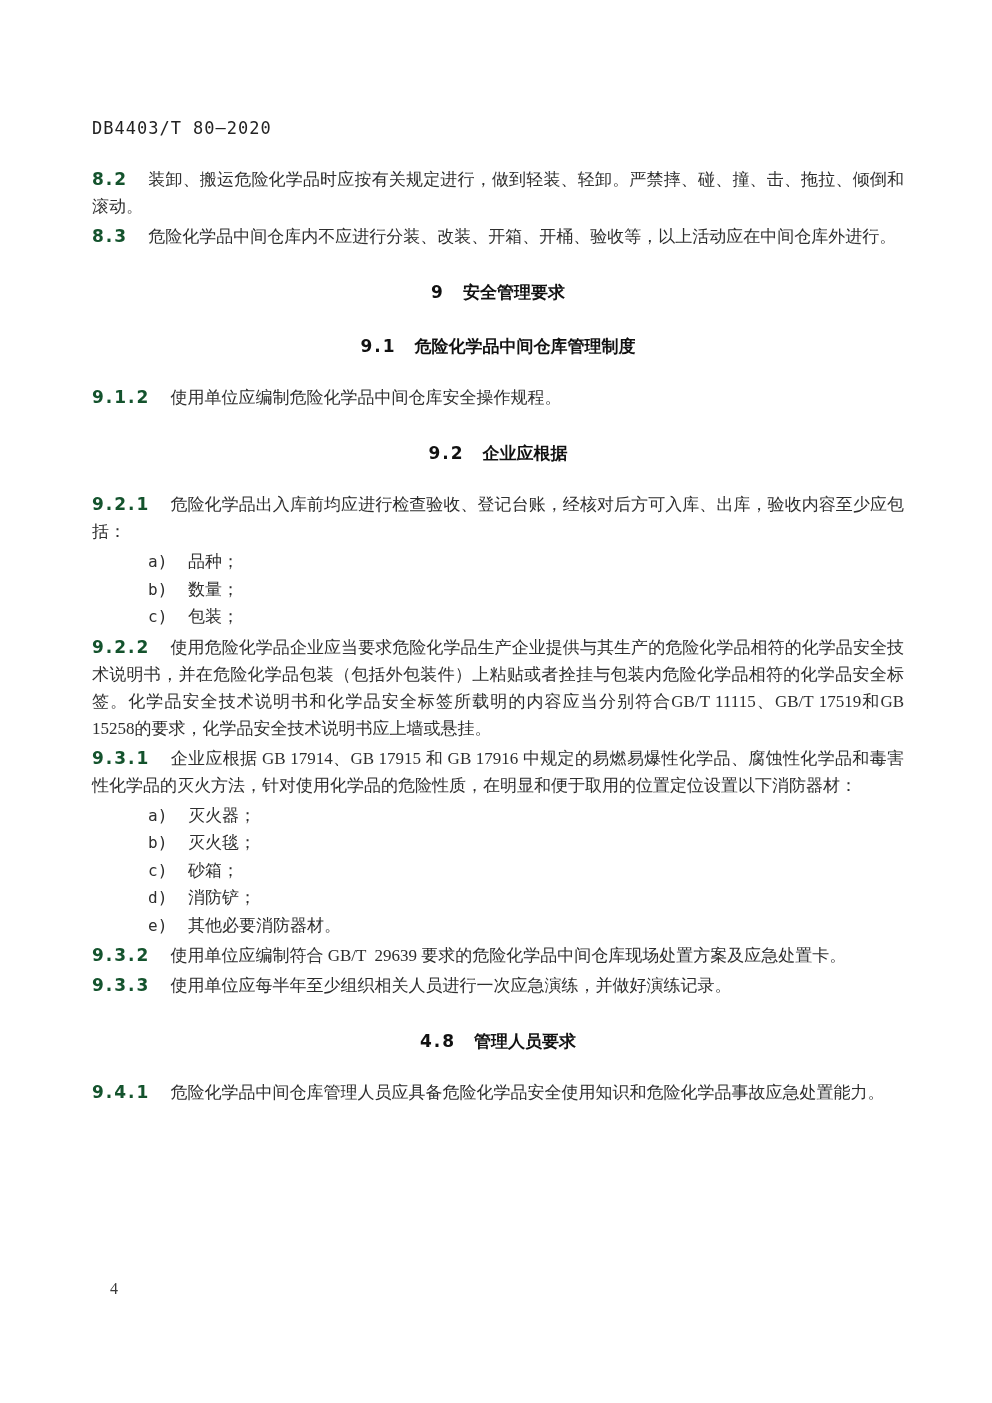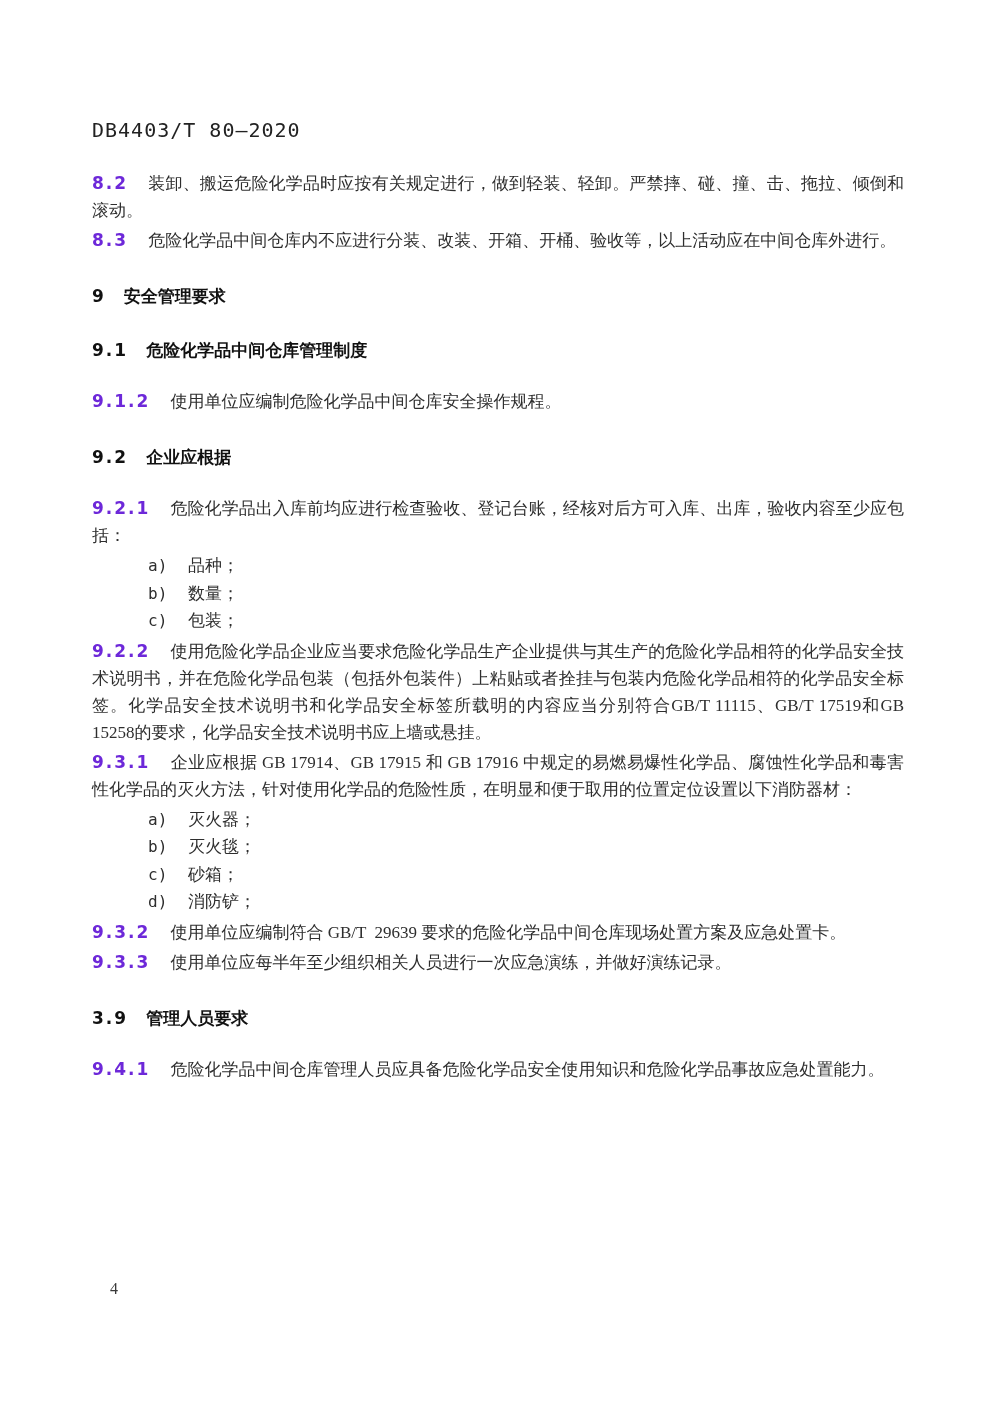--- a/index.html
+++ b/index.html
@@ -17,7 +17,7 @@
   }
   .doc-code {
     font-family: "DejaVu Sans Mono", "Liberation Mono", monospace;
-    font-size: 20px;
+    font-size: 17px;
     color: #222;
     letter-spacing: 1px;
     margin: 0 0 28px 0;

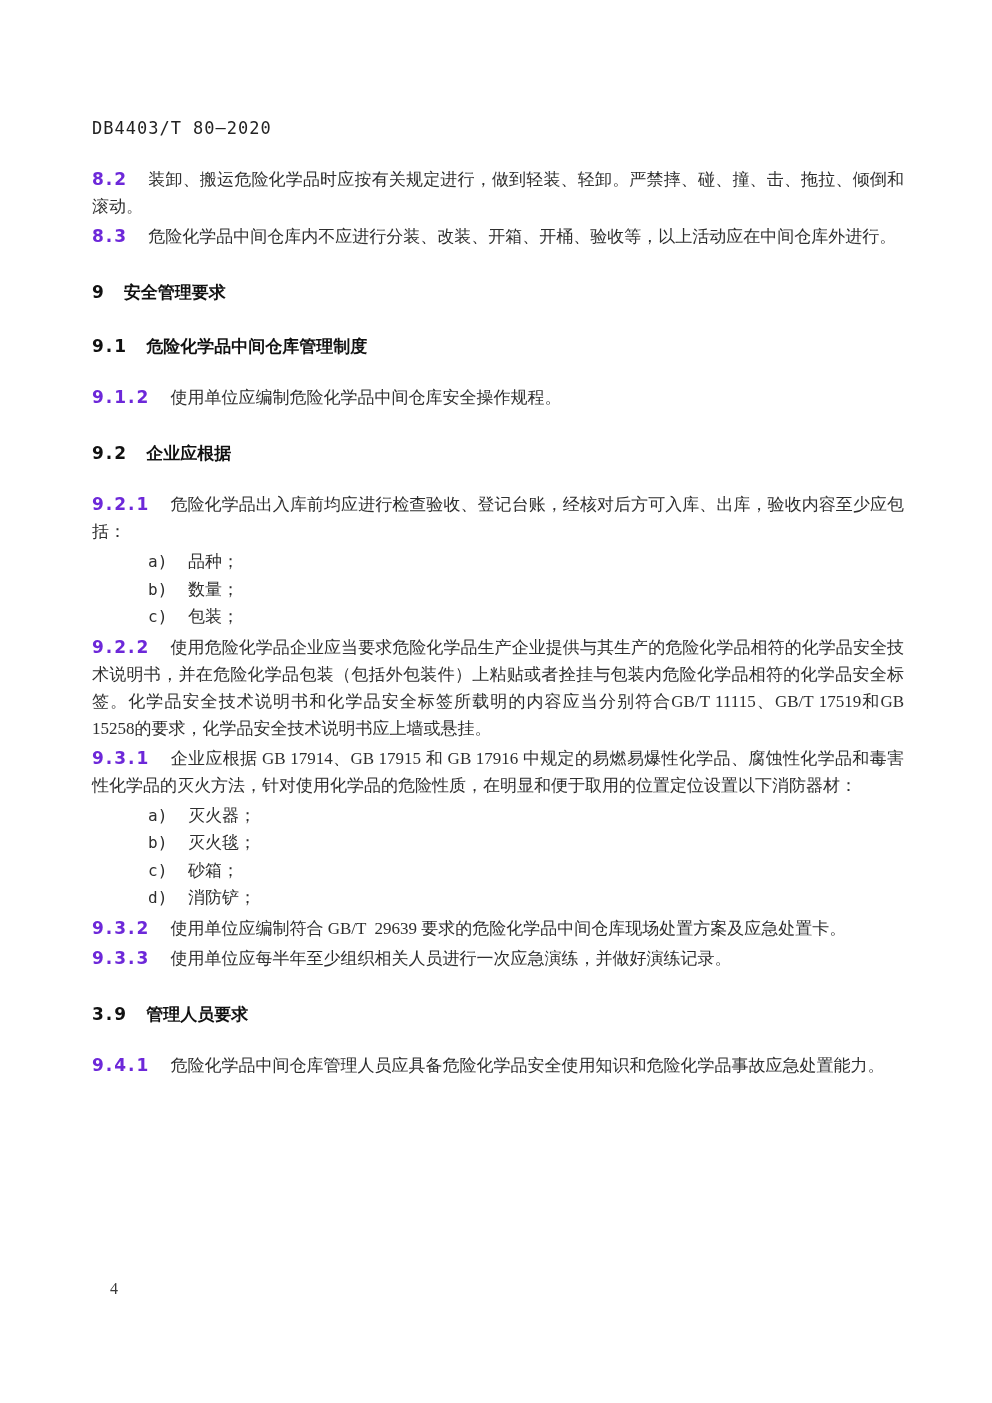--- a/index.html
+++ b/index.html
@@ -31,7 +31,7 @@
   p.clause .num {
     font-family: "DejaVu Sans", "Liberation Sans", sans-serif;
     font-weight: bold;
-    color: #6d28d9;
+    color: #14532d;
     letter-spacing: 2px;
     margin-right: 20px;
   }

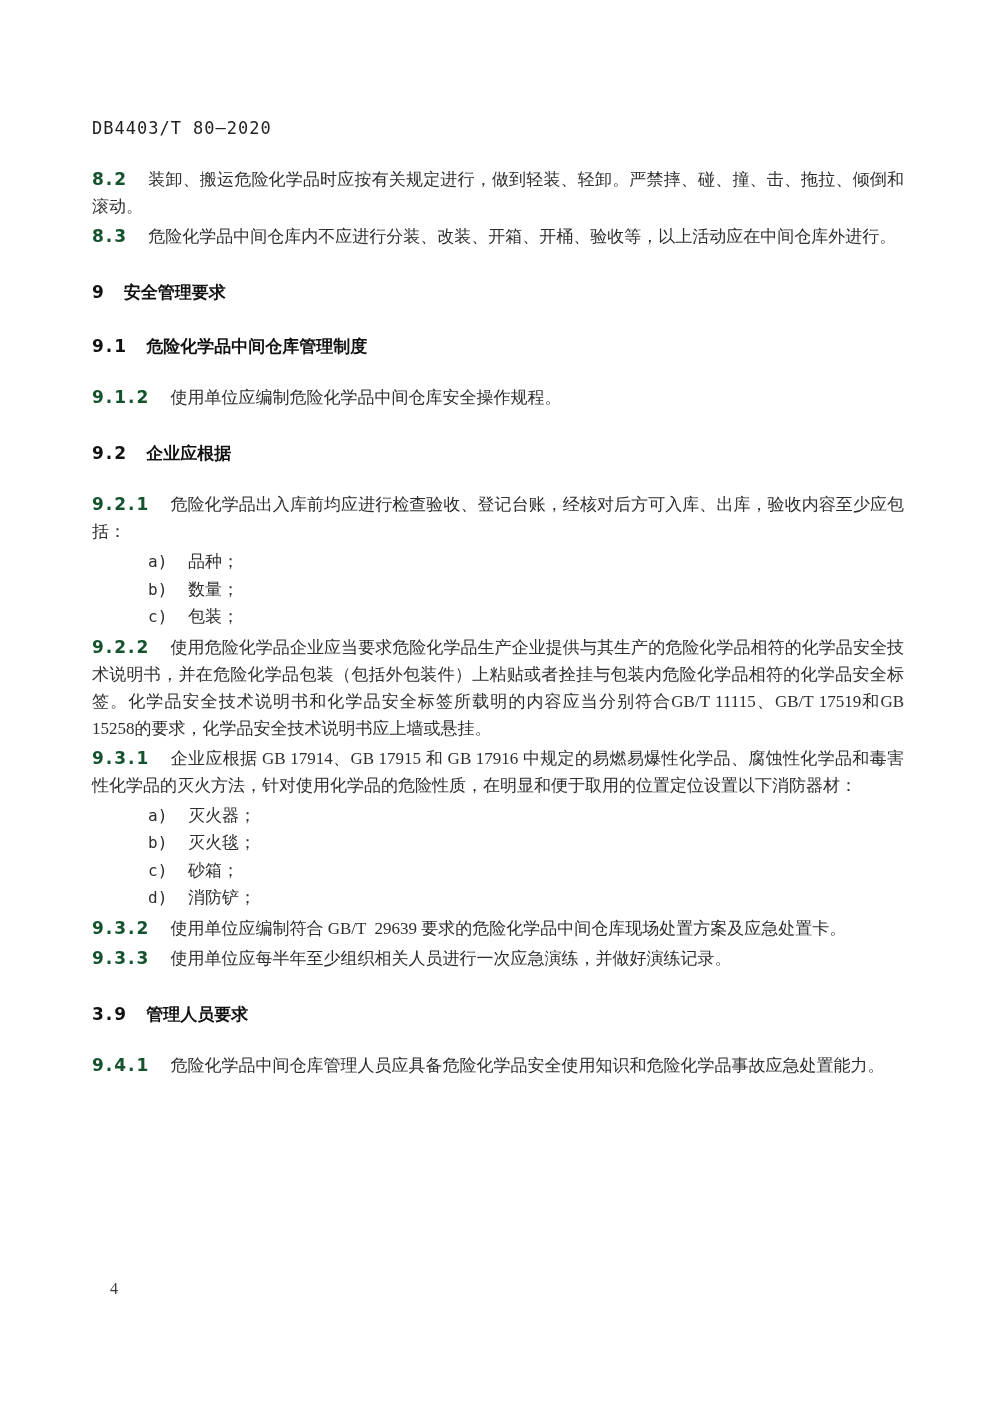--- a/index.html
+++ b/index.html
@@ -42,6 +42,7 @@
     font-size: 17px;
     line-height: 24px;
     margin: 30px 0 26px 0;
+    text-align: center;
   }
   .heading .hnum {
     letter-spacing: 2px;

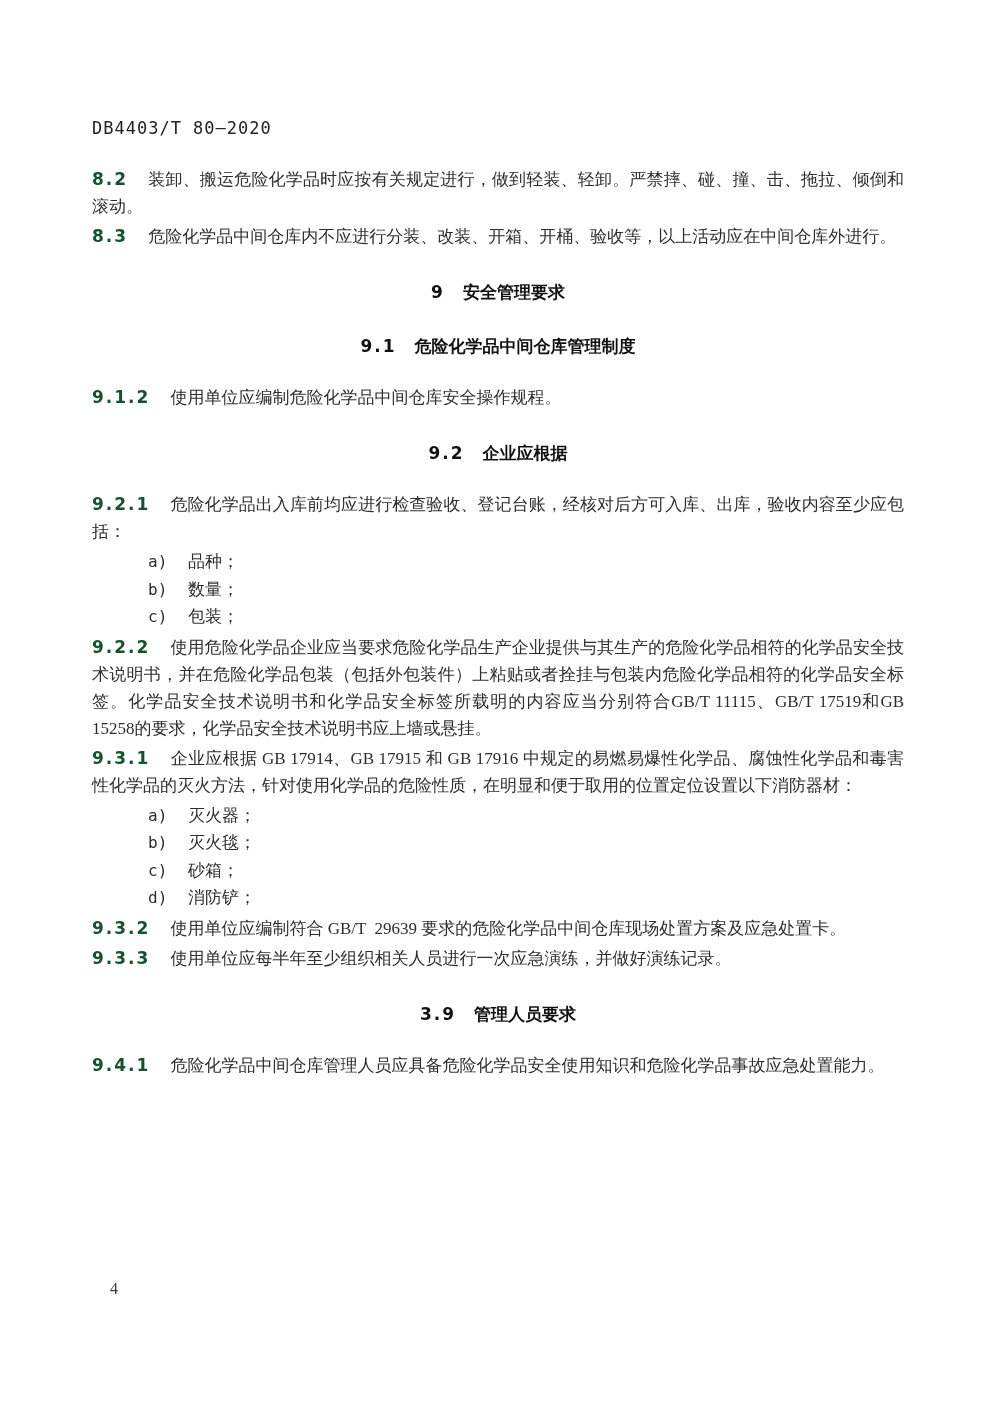--- a/index.html
+++ b/index.html
@@ -136,6 +136,9 @@
     <div class="list-item">
       <span class="marker">d)</span><span>消防铲；</span>
     </div>
+    <div class="list-item">
+      <span class="marker">e)</span><span>其他必要消防器材。</span>
+    </div>
   </div>
 
   <p class="clause">

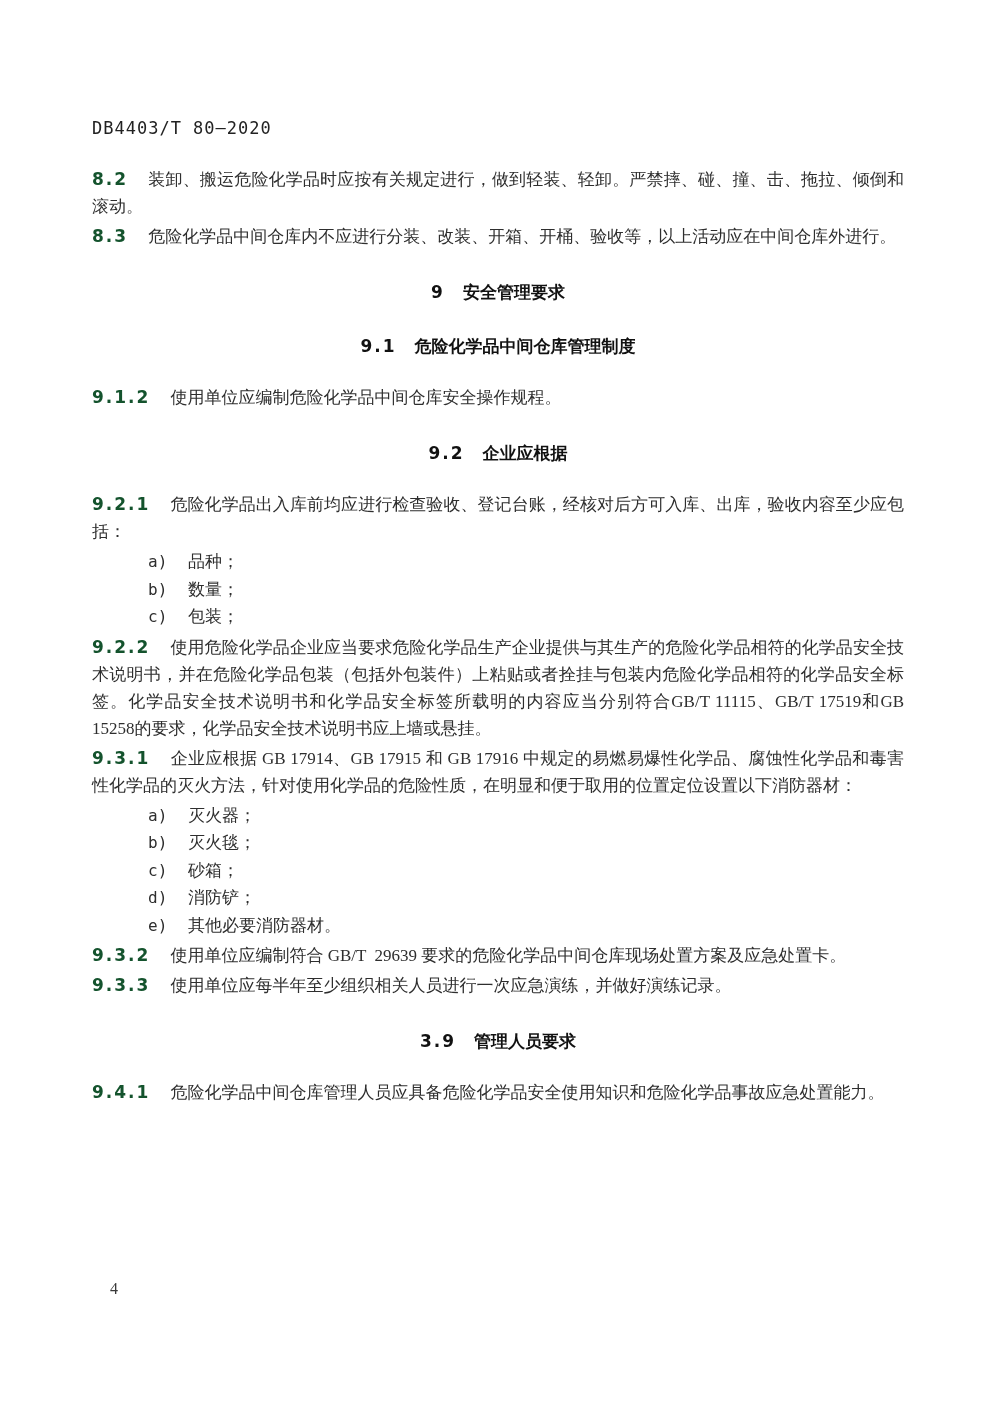--- a/index.html
+++ b/index.html
@@ -149,7 +149,7 @@
   </p>
 
   <h2 class="heading">
-    <span class="hnum">3.9</span><span>管理人员要求</span>
+    <span class="hnum">4.8</span><span>管理人员要求</span>
   </h2>
 
   <p class="clause">

